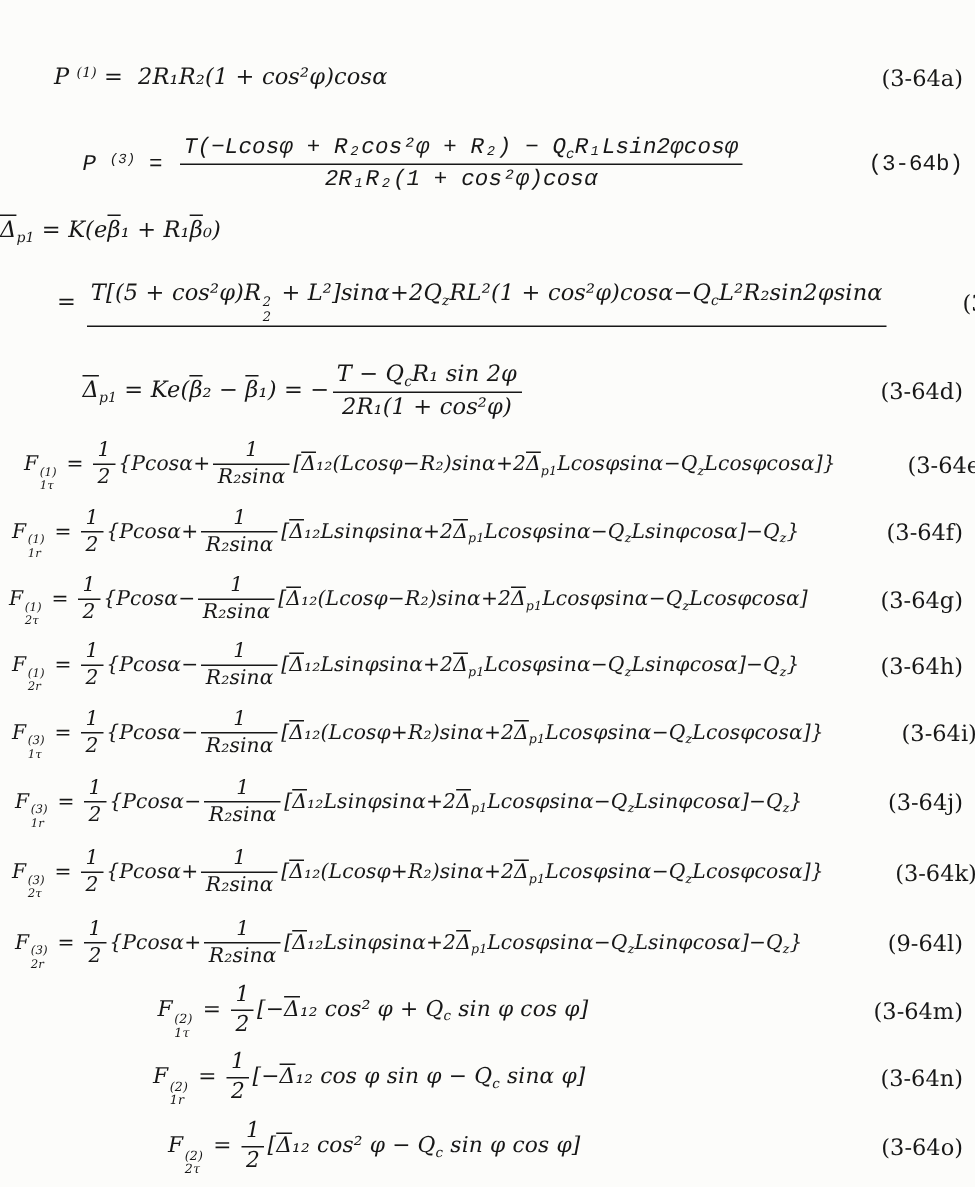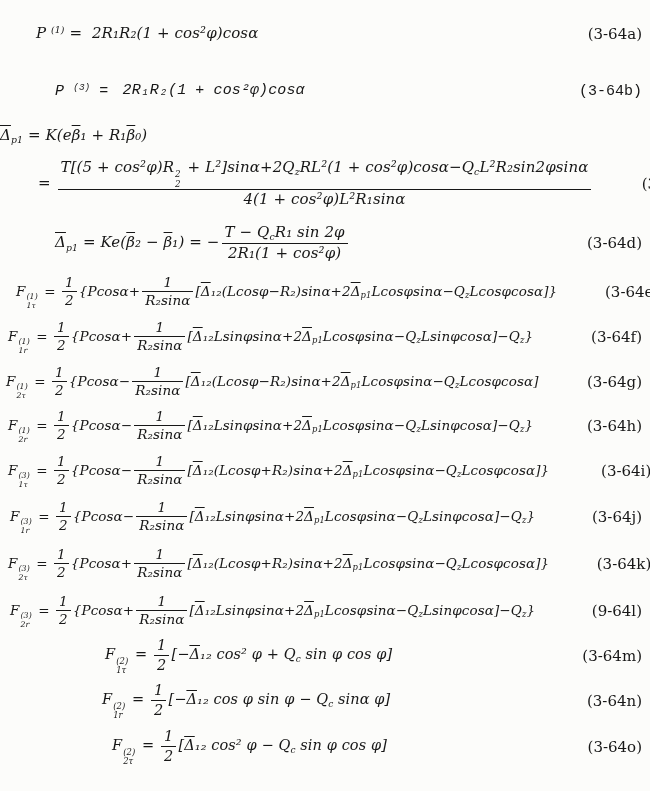--- a/index.html
+++ b/index.html
@@ -8,7 +8,7 @@
     background:#fcfcfa;color:#171717;
     font-family:"DejaVu Serif","Liberation Serif",serif;
   }
-  #doc{padding-top:6px;}
+  #doc{padding-top:24px;}
   .row{display:flex;align-items:center;}
   .math{
     font-style:italic;font-size:14px;white-space:nowrap;flex:0 0 auto;

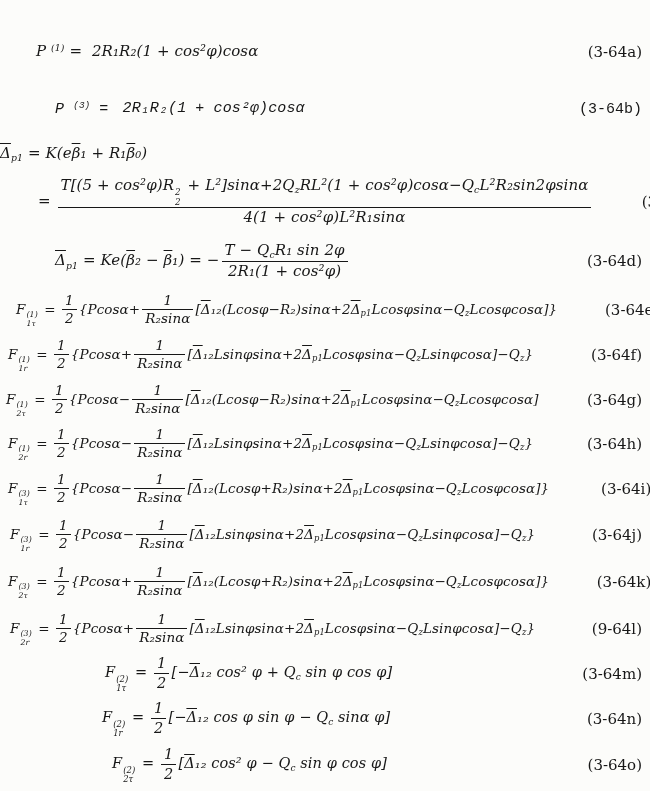--- a/index.html
+++ b/index.html
@@ -49,7 +49,7 @@
         <div class="eqlabel">(3-64a)</div>
       </div>
       <div class="row big" style="height: 58px; font-family: Liberation Mono, monospace;">
-        <div class="math" style="margin-left: 55px;"><span class="tx">P </span><span class="sp">(3)</span><span class="tx"> = </span><span class="fr"><span class="dd"><span class="tx">2R₁R₂(1 + cos²φ)cosα</span></span></span></div>
+        <div class="math" style="margin-left: 55px;"><span class="tx">P </span><span class="sp">(3)</span><span class="tx"> = </span><span class="fr"><span class="nn"><span class="tx">T(−Lcosφ + R₂cos²φ + R₂) − Q</span><span class="sb">c</span><span class="tx">R₁Lsin2φcosφ</span></span><span class="dd"><span class="tx">2R₁R₂(1 + cos²φ)cosα</span></span></span></div>
         <div class="fill"></div>
         <div class="eqlabel">(3-64b)</div>
       </div>

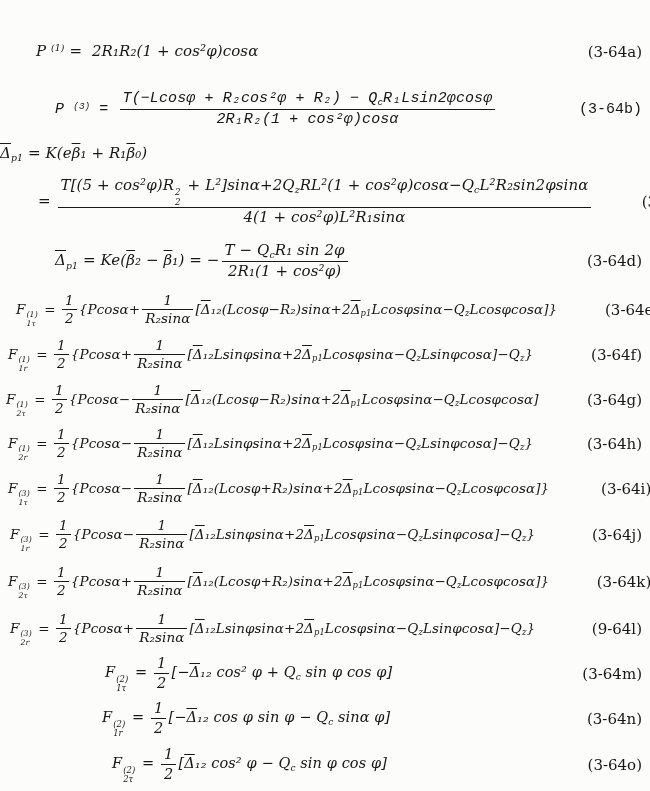--- a/index.html
+++ b/index.html
@@ -62,7 +62,7 @@
         <div class="math" style="margin-left: 38px;"><span class="tx">= </span><span class="fr"><span class="nn"><span class="tx">T[(5 + cos²φ)R</span><span class="ssx">
                 <span>2</span>
                 <span>2</span>
-              </span><span class="tx"> + L²]sinα+2Q</span><span class="sb">z</span><span class="tx">RL²(1 + cos²φ)cosα−Q</span><span class="sb">c</span><span class="tx">L²R₂sin2φsinα</span></span><span class="dd"><span class="tx">4(1 + cos²φ)L²R₁sinα</span></span></span></div>
+              </span><span class="tx"> + L²]sinα+2Q</span><span class="sb">z</span><span class="tx">RL²(1 + cos²φ)cosα−Q</span><span class="sb">c</span><span class="tx">L²R₂sin2φsinα</span></span></span></div>
         <div class="fill"></div>
         <div class="eqlabel">(3-64c)</div>
       </div>

